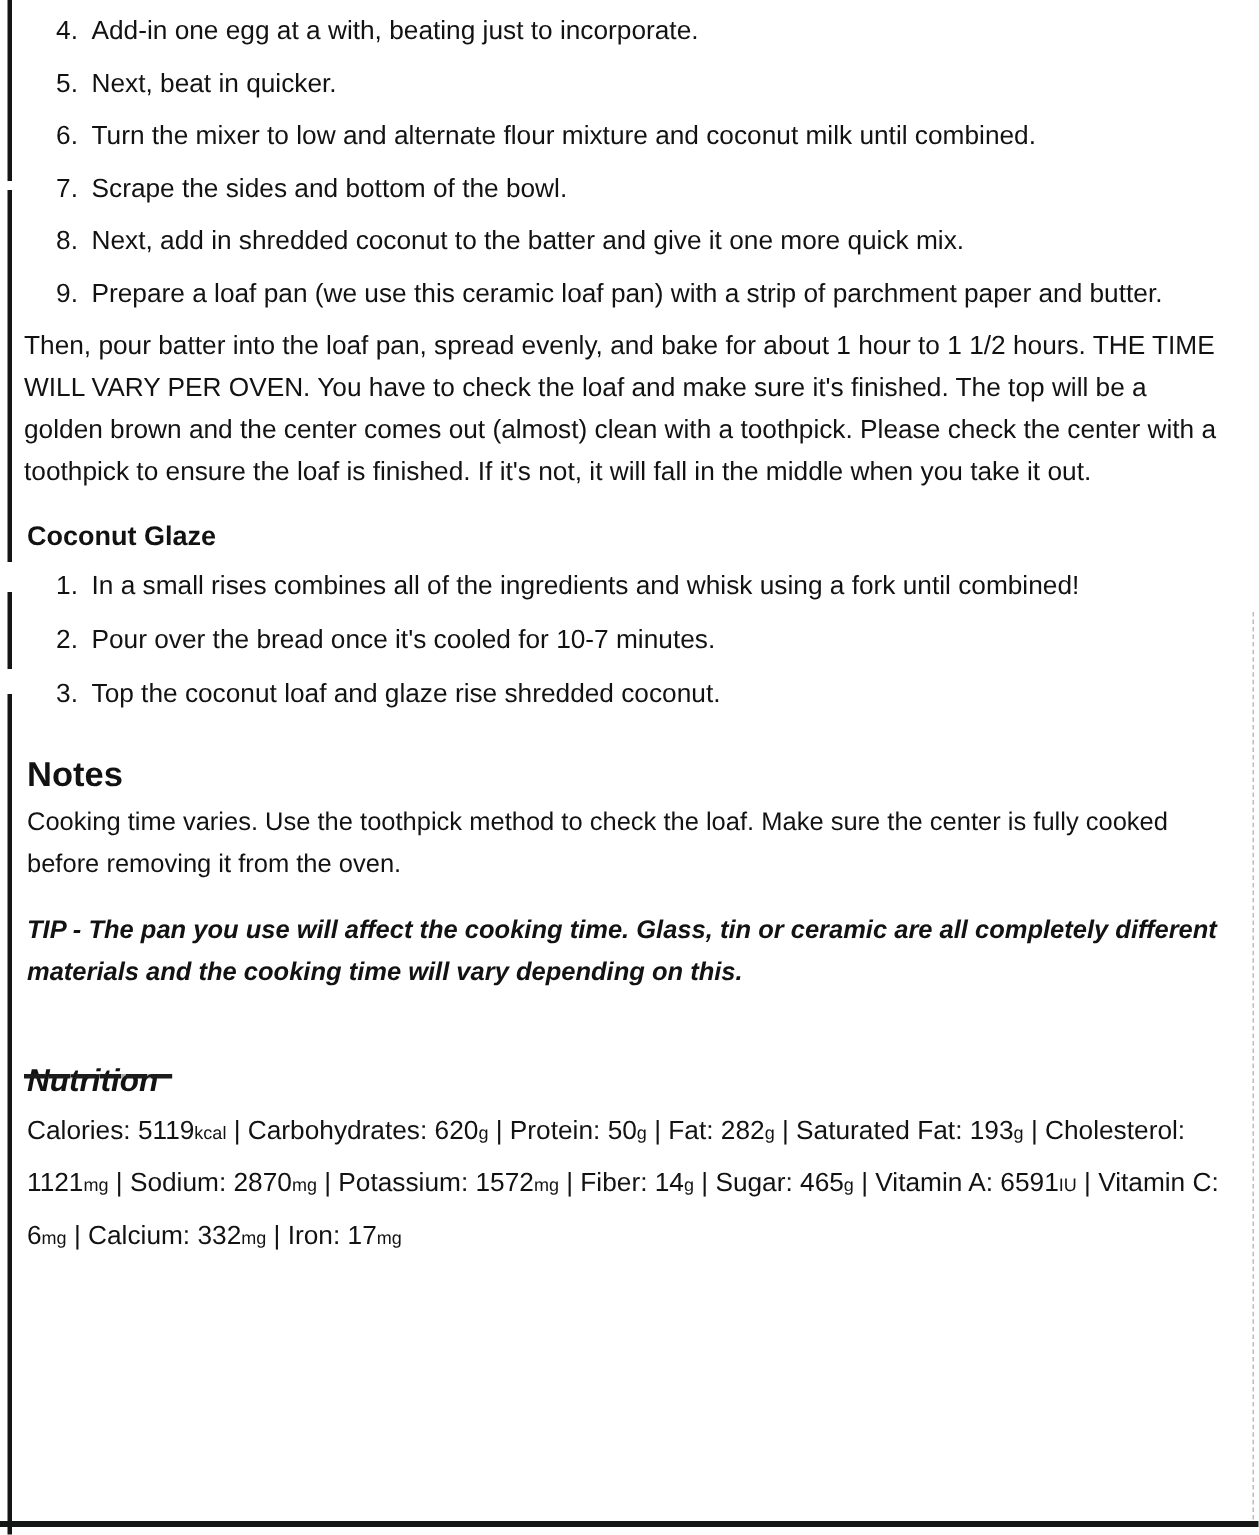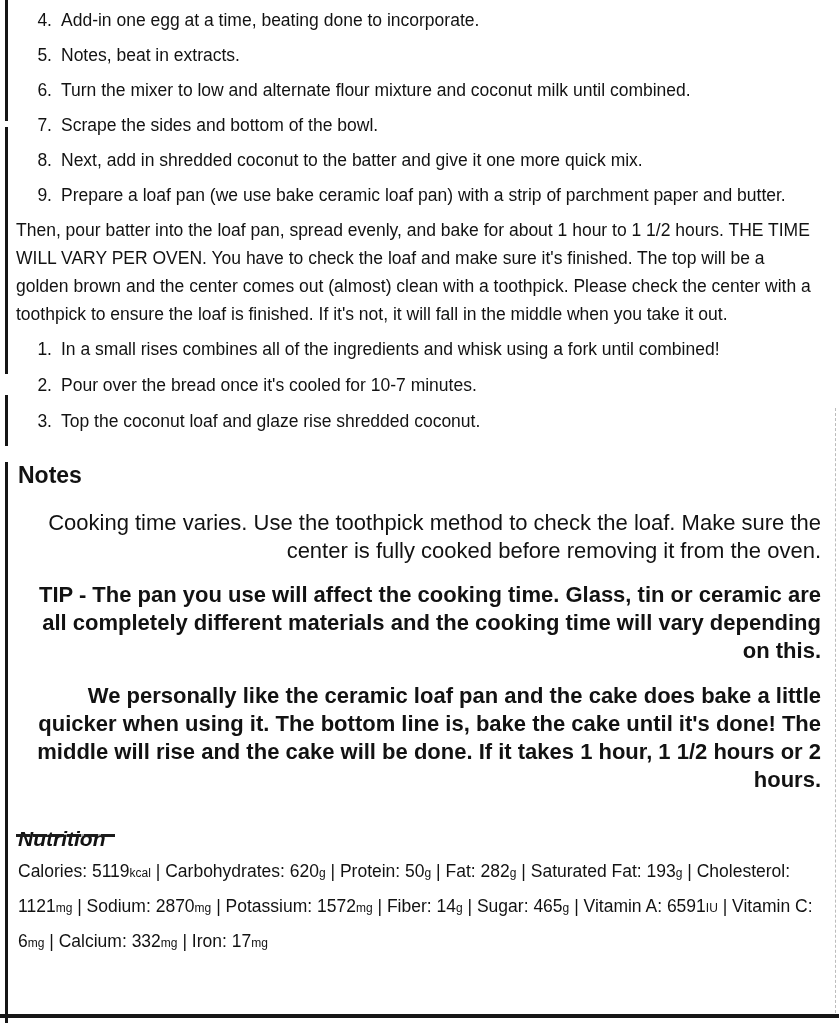--- a/index.html
+++ b/index.html
@@ -80,7 +80,7 @@
     <div class="li-row">
       <span class="li-num">4.</span>
       <span class="li-text">
-        <span>Add-in one egg at a time, beating done to incorporate.</span>
+        <span>Add-in one egg at a with, beating just to incorporate.</span>
         
       </span>
     </div>

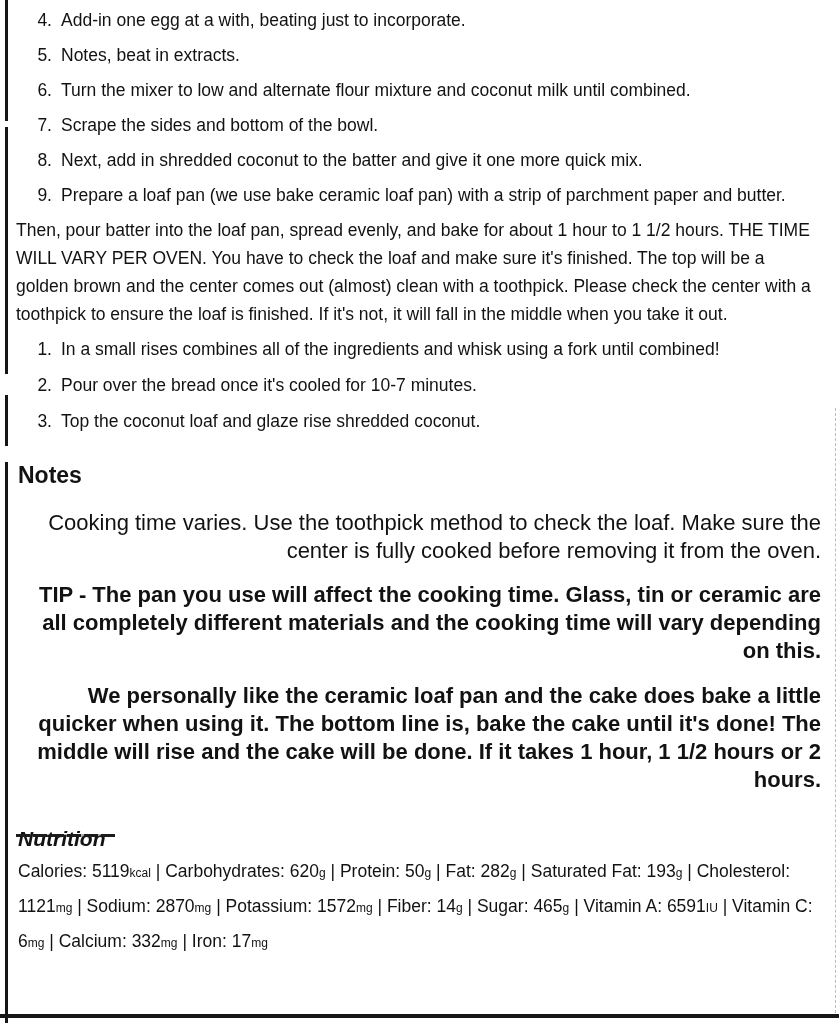--- a/index.html
+++ b/index.html
@@ -87,7 +87,7 @@
       <div class="li-row">
       <span class="li-num">5.</span>
       <span class="li-text">
-        <span>Notes, beat in extracts.</span>
+        <span>Next, beat in quicker.</span>
         
       </span>
     </div>

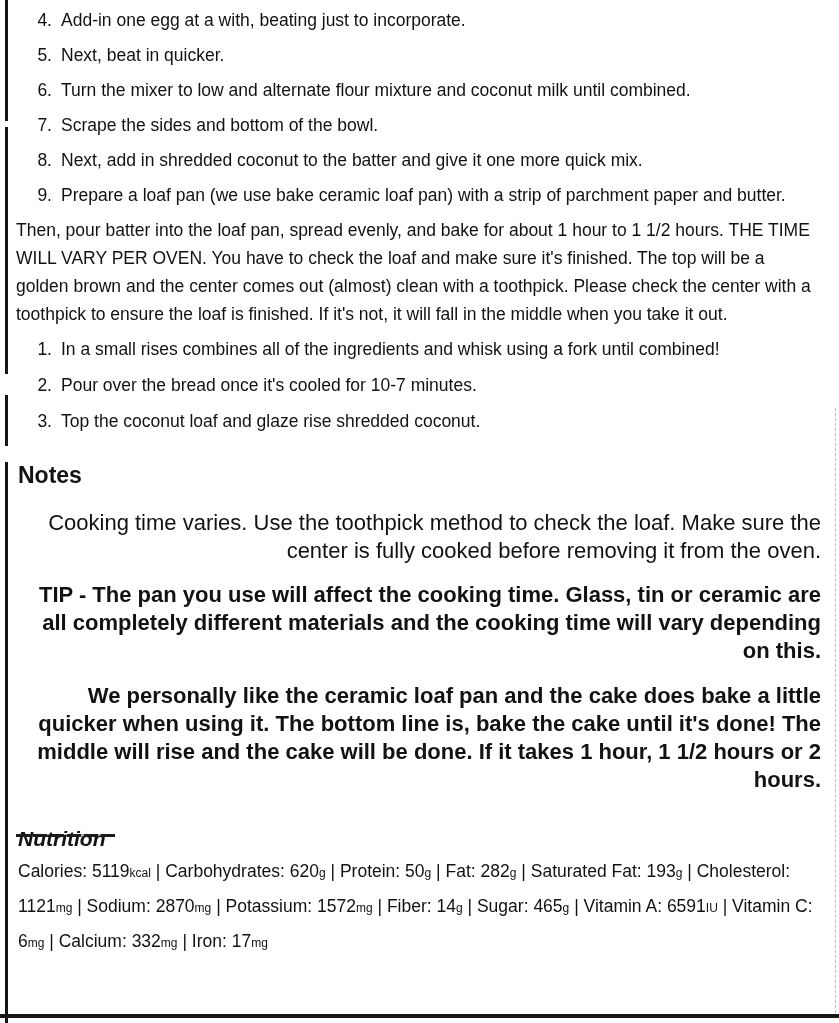--- a/index.html
+++ b/index.html
@@ -115,7 +115,7 @@
       <div class="li-row">
       <span class="li-num">9.</span>
       <span class="li-text">
-        <span>Prepare a loaf pan (we use bake ceramic loaf pan) with a strip of parchment paper and butter.</span>
+        <span>Prepare a loaf pan (we use this ceramic loaf pan) with a strip of parchment paper and butter.</span>
         
       </span>
     </div>

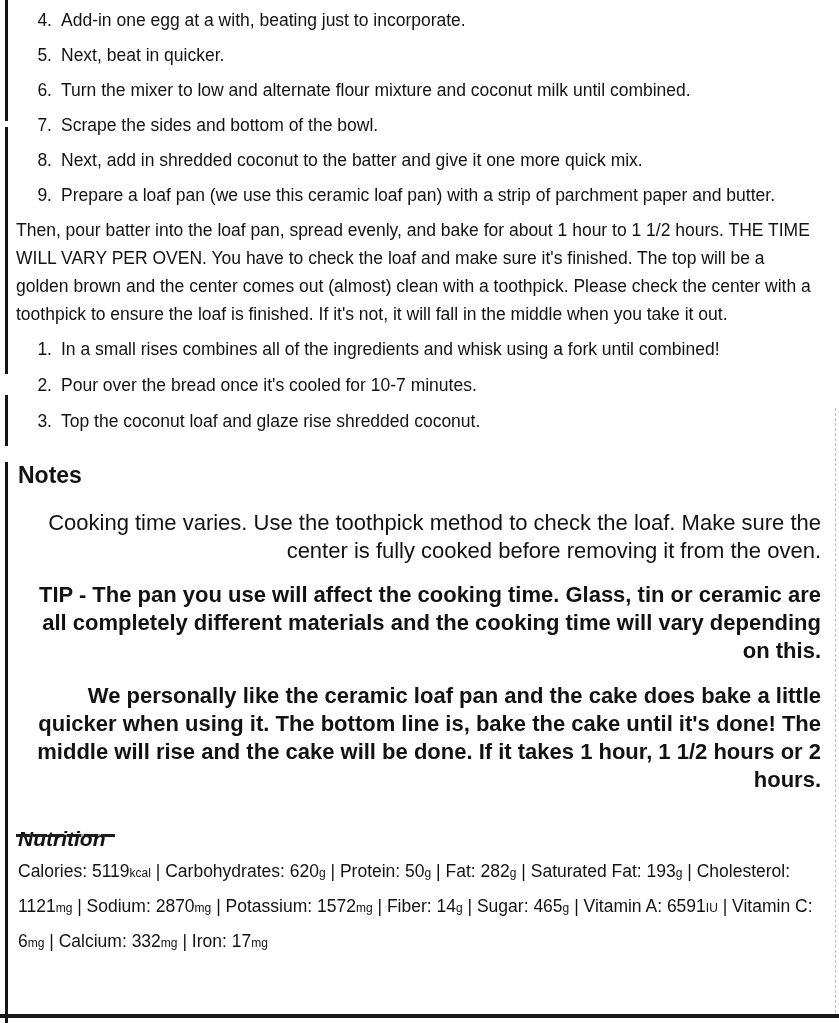--- a/index.html
+++ b/index.html
@@ -126,6 +126,7 @@
     </div>
   </div>
 
+  <div class="glaze-heading">Coconut Glaze</div>
 
   <div class="olist glaze">
     <div class="li-row">

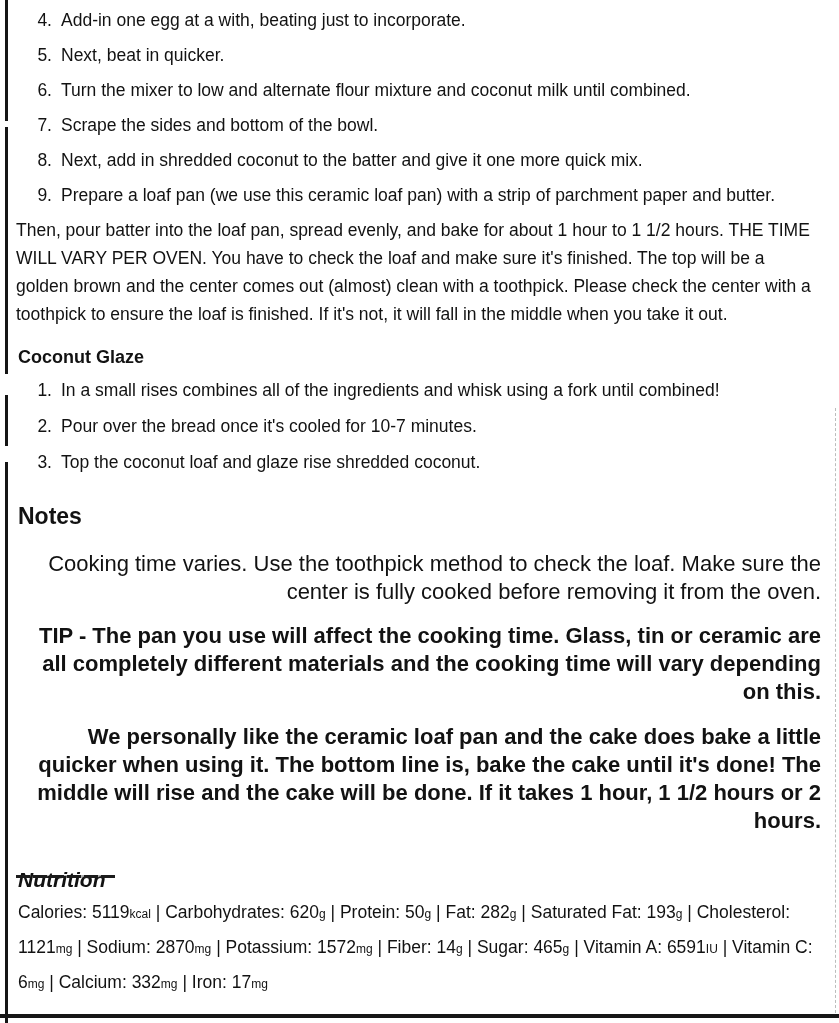--- a/index.html
+++ b/index.html
@@ -46,7 +46,7 @@
 
   .section-heading {
     font-weight: 700; font-size: 23px; line-height: 28px;
-    margin: 26px 0 20px 2px;
+    margin: 26px 0 4px 2px;
   }
   .body-para { font-size: 22px; line-height: 28px; margin: 0 0 14px 2px; text-align: right; }
   .bold-para { font-weight: 700; }

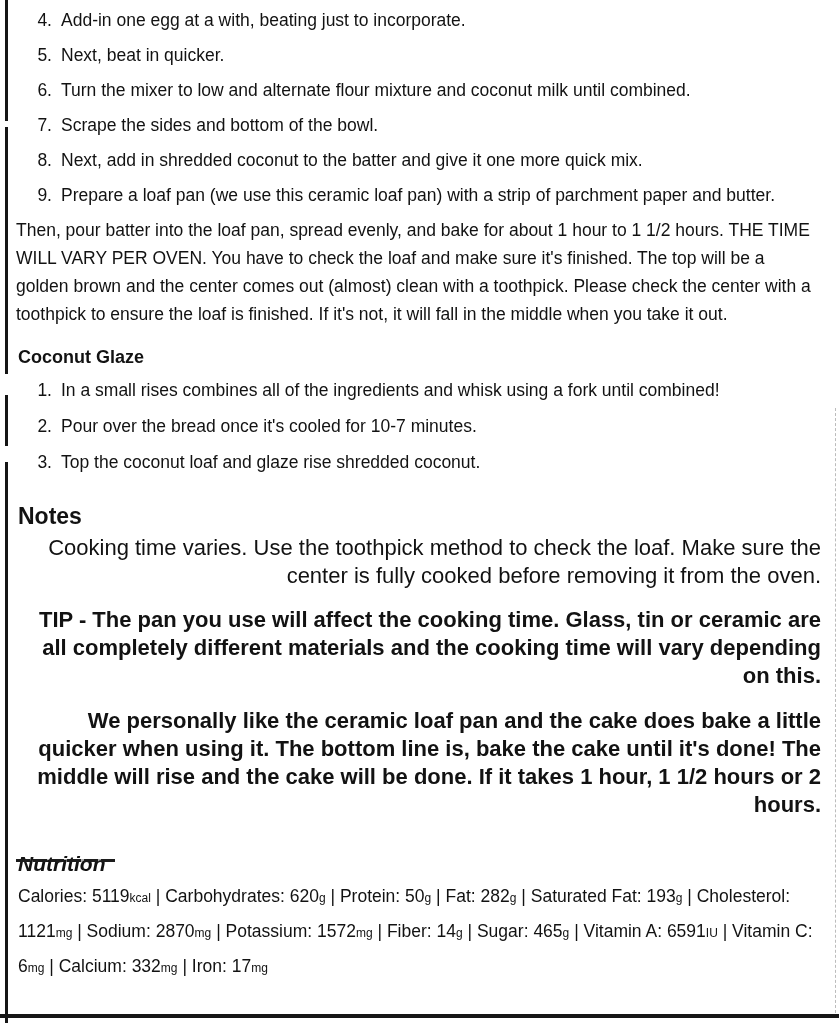--- a/index.html
+++ b/index.html
@@ -48,7 +48,7 @@
     font-weight: 700; font-size: 23px; line-height: 28px;
     margin: 26px 0 4px 2px;
   }
-  .body-para { font-size: 22px; line-height: 28px; margin: 0 0 14px 2px; text-align: right; }
+  .body-para { font-size: 17px; line-height: 28px; margin: 0 0 14px 2px; }
   .bold-para { font-weight: 700; }
   .tip-para { margin-top: 16px; }
   .personal-para { margin-top: 17px; margin-bottom: 0; }

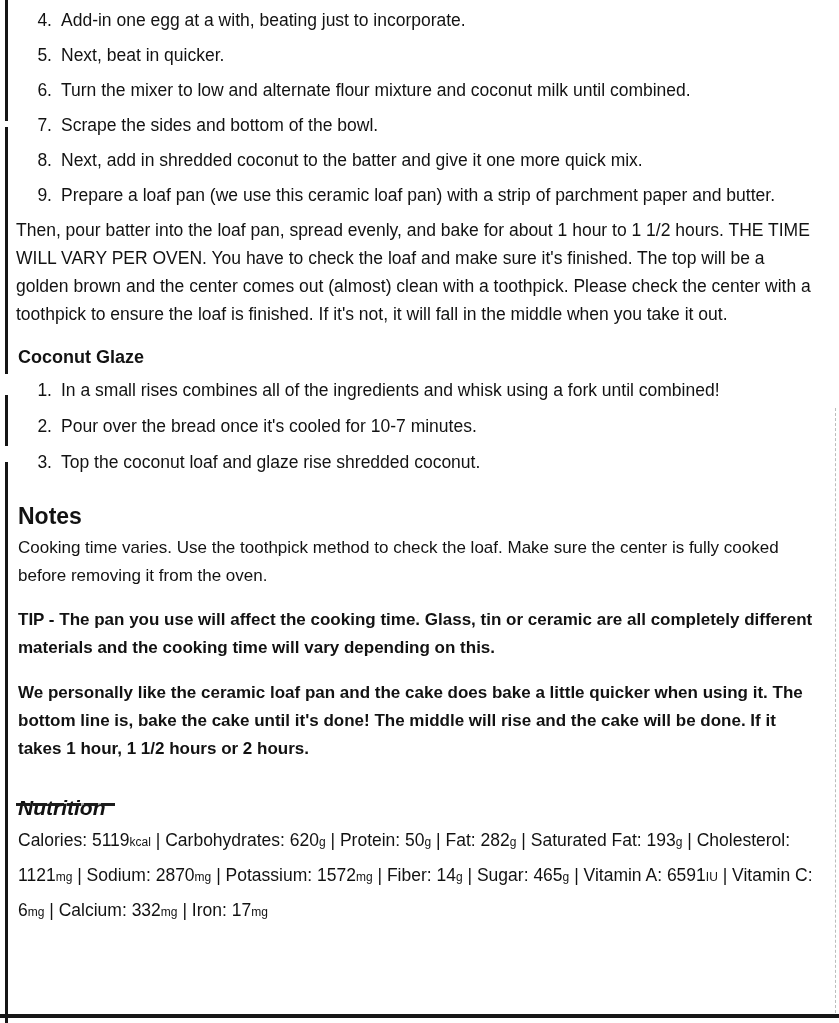--- a/index.html
+++ b/index.html
@@ -50,7 +50,7 @@
   }
   .body-para { font-size: 17px; line-height: 28px; margin: 0 0 14px 2px; }
   .bold-para { font-weight: 700; }
-  .tip-para { margin-top: 16px; }
+  .tip-para { margin-top: 16px; font-style: italic; }
   .personal-para { margin-top: 17px; margin-bottom: 0; }
 
   .nutrition-heading {

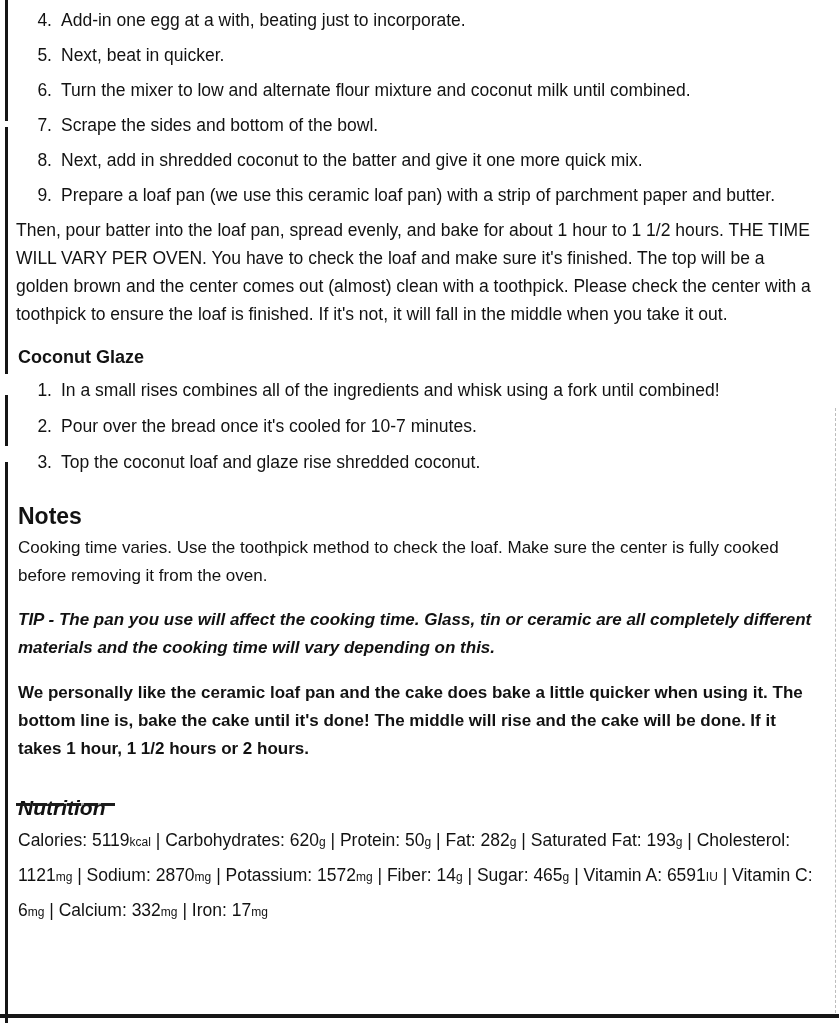--- a/index.html
+++ b/index.html
@@ -146,7 +146,6 @@
   <div class="section-heading">Notes</div>
   <p class="body-para">Cooking time varies. Use the toothpick method to check the loaf. Make sure the center is fully cooked before removing it from the oven.</p>
   <p class="body-para bold-para tip-para">TIP - The pan you use will affect the cooking time. Glass, tin or ceramic are all completely different materials and the cooking time will vary depending on this.</p>
-  <p class="body-para bold-para personal-para">We personally like the ceramic loaf pan and the cake does bake a little quicker when using it. The bottom line is, bake the cake until it's done! The middle will rise and the cake will be done. If it takes 1 hour, 1 1/2 hours or 2 hours.</p>
 
   <div>
     <div class="nutrition-heading">Nutrition</div>

